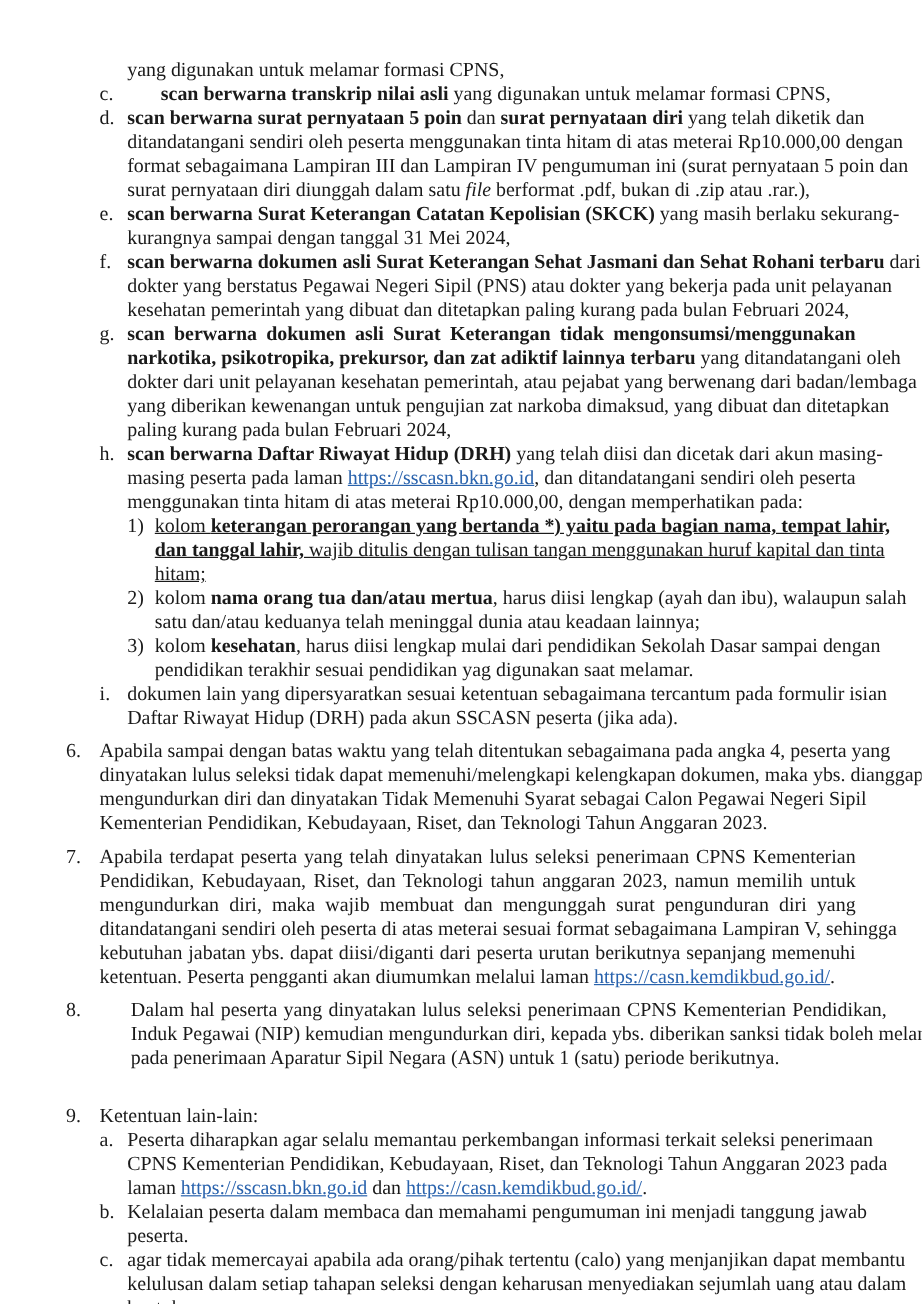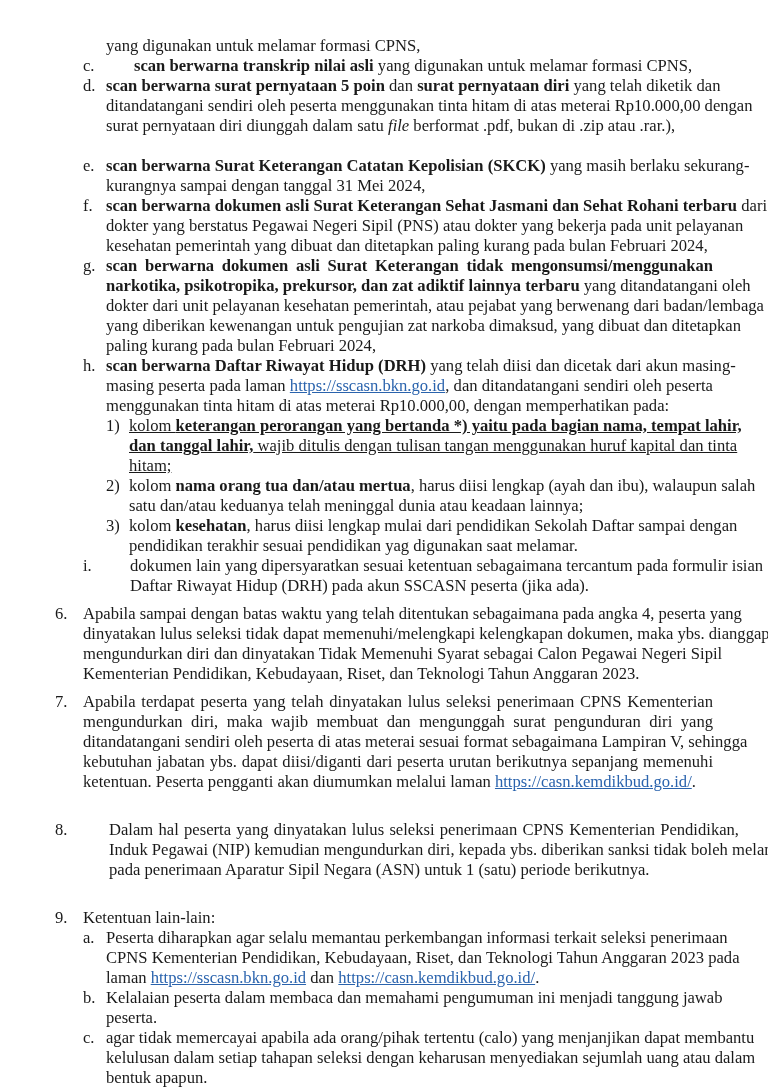--- a/index.html
+++ b/index.html
@@ -9,7 +9,7 @@
     color: #1a1a1a;
     font-size: 16.6px;
   }
-  .page { position: absolute; left: 0; top: 4px; width: 768px; height: 1067px; }
+  .page { position: absolute; left: 0; top: 16px; width: 768px; height: 1067px; }
   .item { position: absolute; }
   .marker { position: absolute; top: 0; }
   .line {

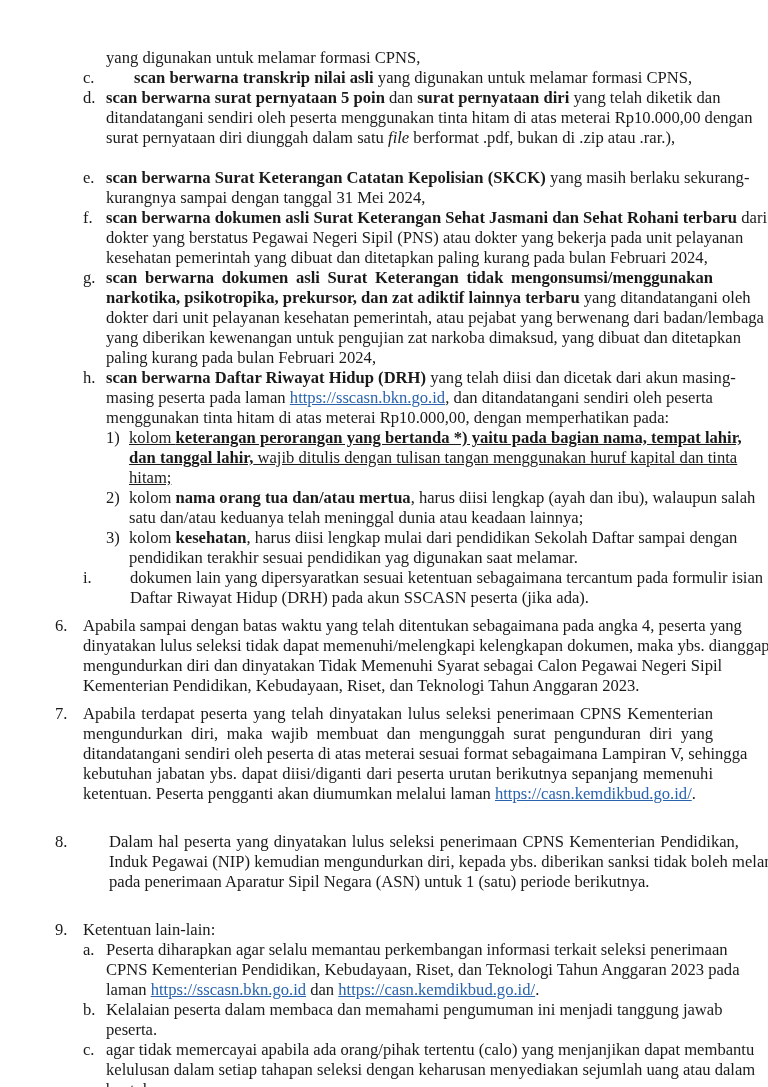--- a/index.html
+++ b/index.html
@@ -42,6 +42,7 @@
       <div style="position: absolute; left: 23px; top: 0px; width: 607px;">
         <div class="line"><b>scan berwarna surat pernyataan 5 poin</b><span> dan </span><b>surat pernyataan diri</b><span> yang telah diketik dan</span></div>
         <div class="line"><span>ditandatangani sendiri oleh peserta menggunakan tinta hitam di atas meterai Rp10.000,00 dengan</span></div>
+        <div class="line"><span>format sebagaimana Lampiran III dan Lampiran IV pengumuman ini (surat pernyataan 5 poin dan</span></div>
         <div class="line last"><span>surat pernyataan diri diunggah dalam satu </span><i>file</i><span> berformat .pdf, bukan di .zip atau .rar.),</span></div>
       </div>
     </div>

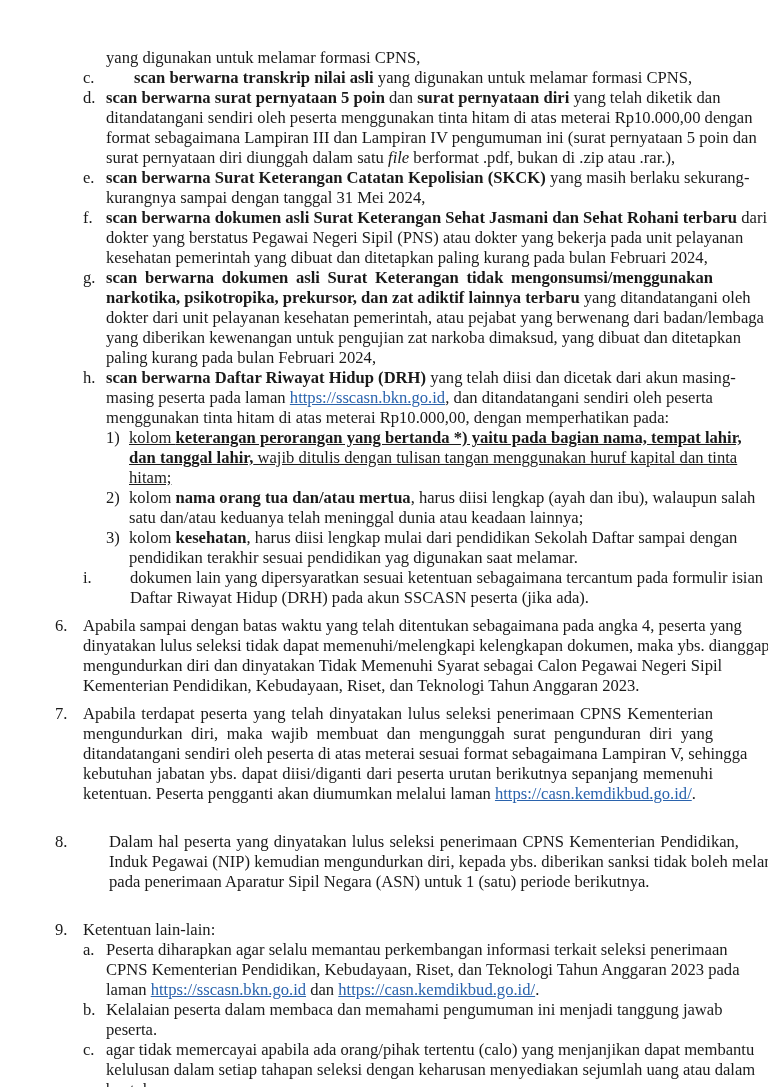--- a/index.html
+++ b/index.html
@@ -97,7 +97,7 @@
   <div class="item" style="left: 106px; top: 512px; width: 607px;">
       <span class="marker" style="left: 0px; line-height: 20px;">3)</span>
       <div style="position: absolute; left: 23px; top: 0px; width: 584px;">
-        <div class="line"><span>kolom </span><b>kesehatan</b><span>, harus diisi lengkap mulai dari pendidikan Sekolah Daftar sampai dengan</span></div>
+        <div class="line"><span>kolom </span><b>kesehatan</b><span>, harus diisi lengkap mulai dari pendidikan Sekolah Dasar sampai dengan</span></div>
         <div class="line last"><span>pendidikan terakhir sesuai pendidikan yag digunakan saat melamar.</span></div>
       </div>
     </div>

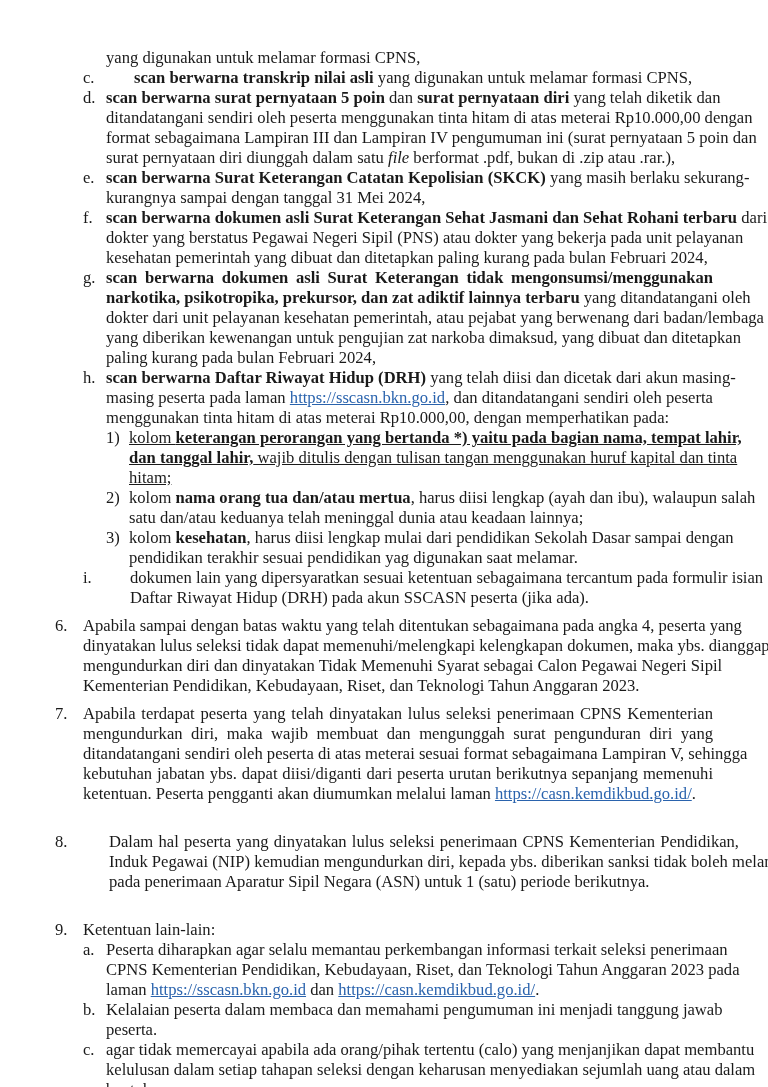--- a/index.html
+++ b/index.html
@@ -103,7 +103,7 @@
     </div>
   <div class="item" style="left: 83px; top: 552px; width: 630px;">
       <span class="marker" style="left: 0px; line-height: 20px;">i.</span>
-      <div style="position: absolute; left: 23px; top: 0px; width: 607px; margin-left: 24px;">
+      <div style="position: absolute; left: 23px; top: 0px; width: 607px;">
         <div class="line"><span>dokumen lain yang dipersyaratkan sesuai ketentuan sebagaimana tercantum pada formulir isian</span></div>
         <div class="line last"><span>Daftar Riwayat Hidup (DRH) pada akun SSCASN peserta (jika ada).</span></div>
       </div>

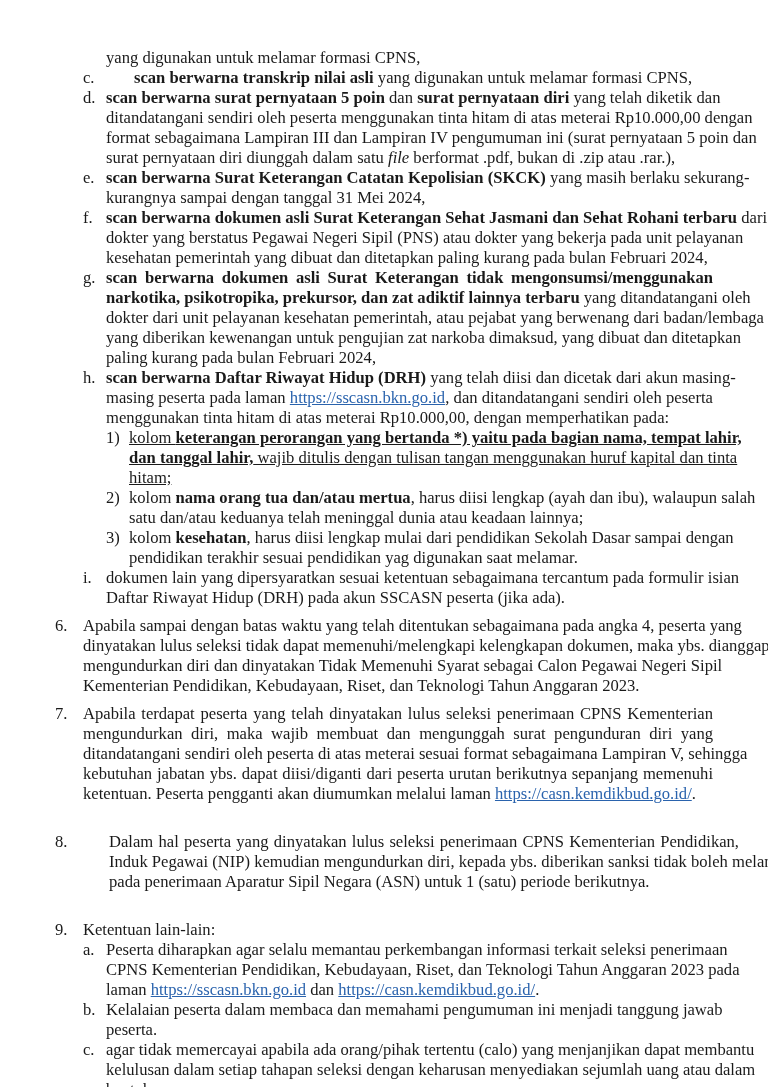--- a/index.html
+++ b/index.html
@@ -121,6 +121,7 @@
       <span class="marker" style="left: 0px; line-height: 20px;">7.</span>
       <div style="position: absolute; left: 28px; top: 0px; width: 630px;">
         <div class="line"><span>Apabila terdapat peserta yang telah dinyatakan lulus seleksi penerimaan CPNS Kementerian</span></div>
+        <div class="line"><span>Pendidikan, Kebudayaan, Riset, dan Teknologi tahun anggaran 2023, namun memilih untuk</span></div>
         <div class="line"><span>mengundurkan diri, maka wajib membuat dan mengunggah surat pengunduran diri yang</span></div>
         <div class="line"><span>ditandatangani sendiri oleh peserta di atas meterai sesuai format sebagaimana Lampiran V, sehingga</span></div>
         <div class="line"><span>kebutuhan jabatan ybs. dapat diisi/diganti dari peserta urutan berikutnya sepanjang memenuhi</span></div>

